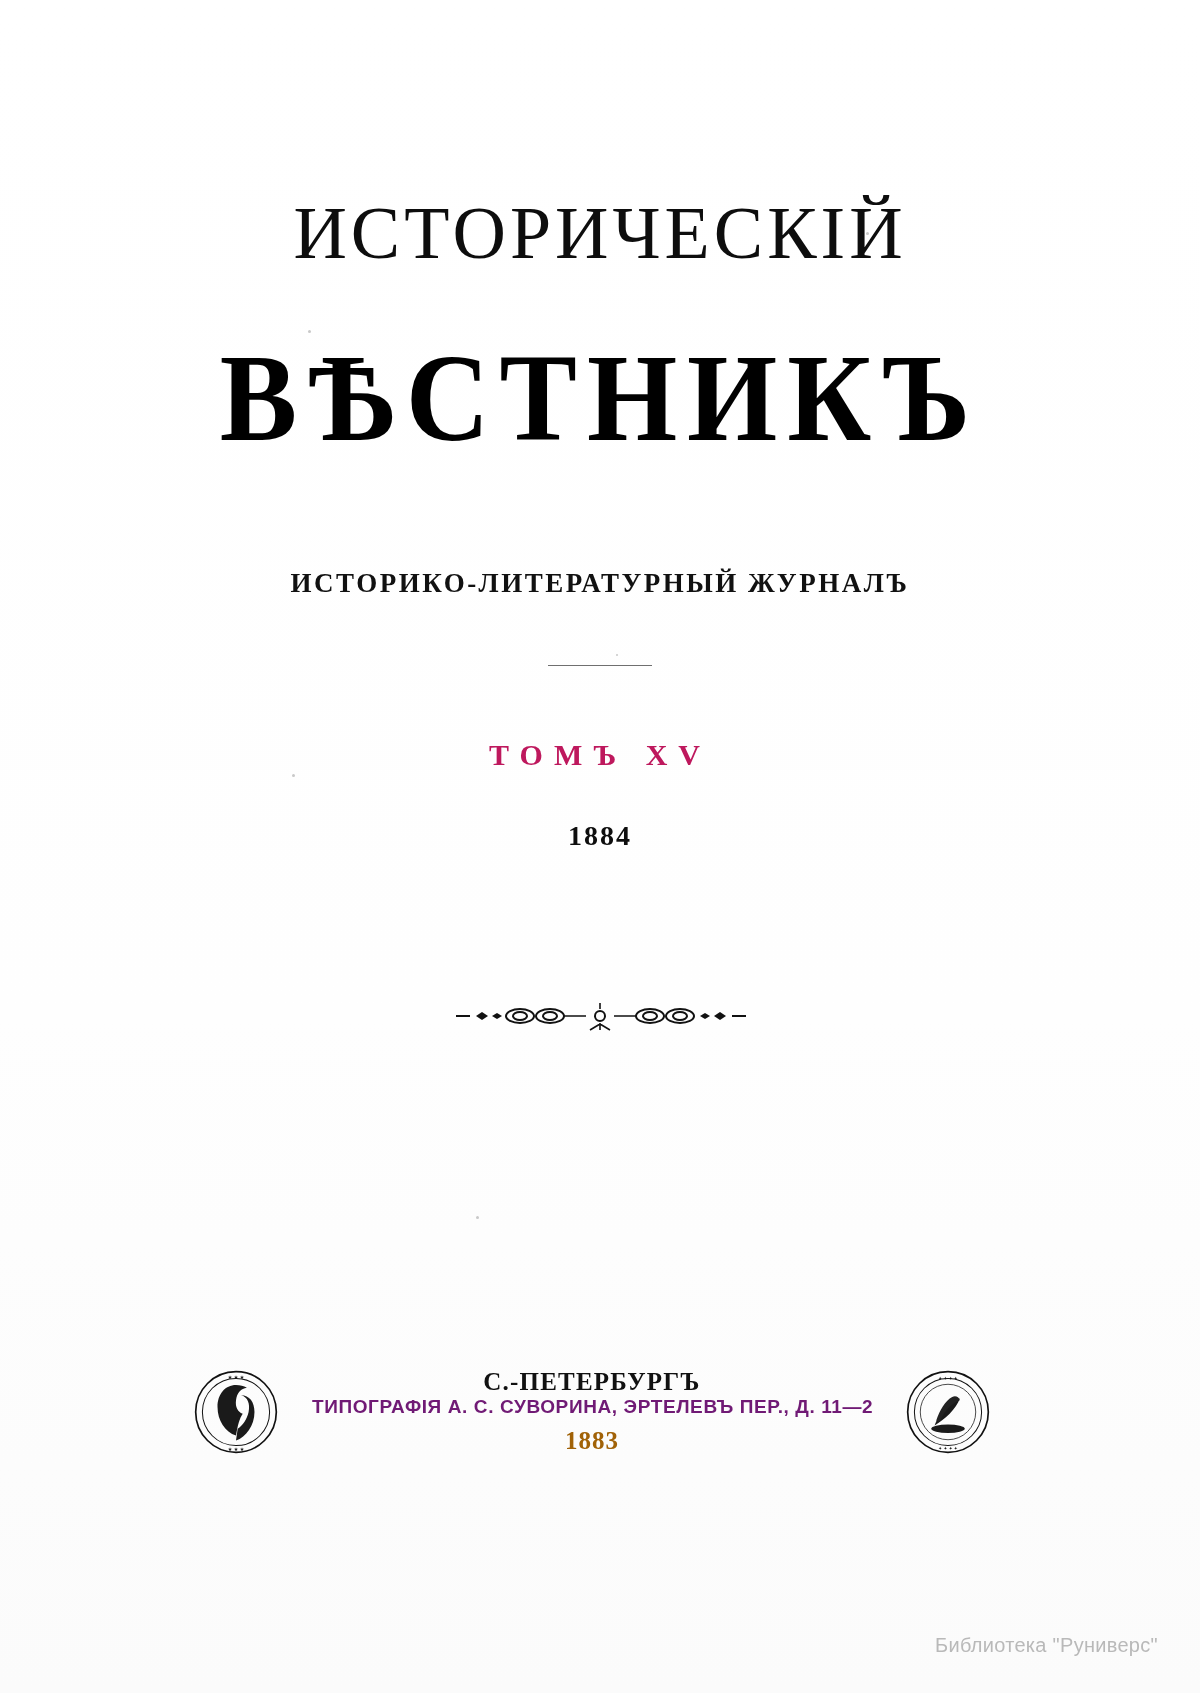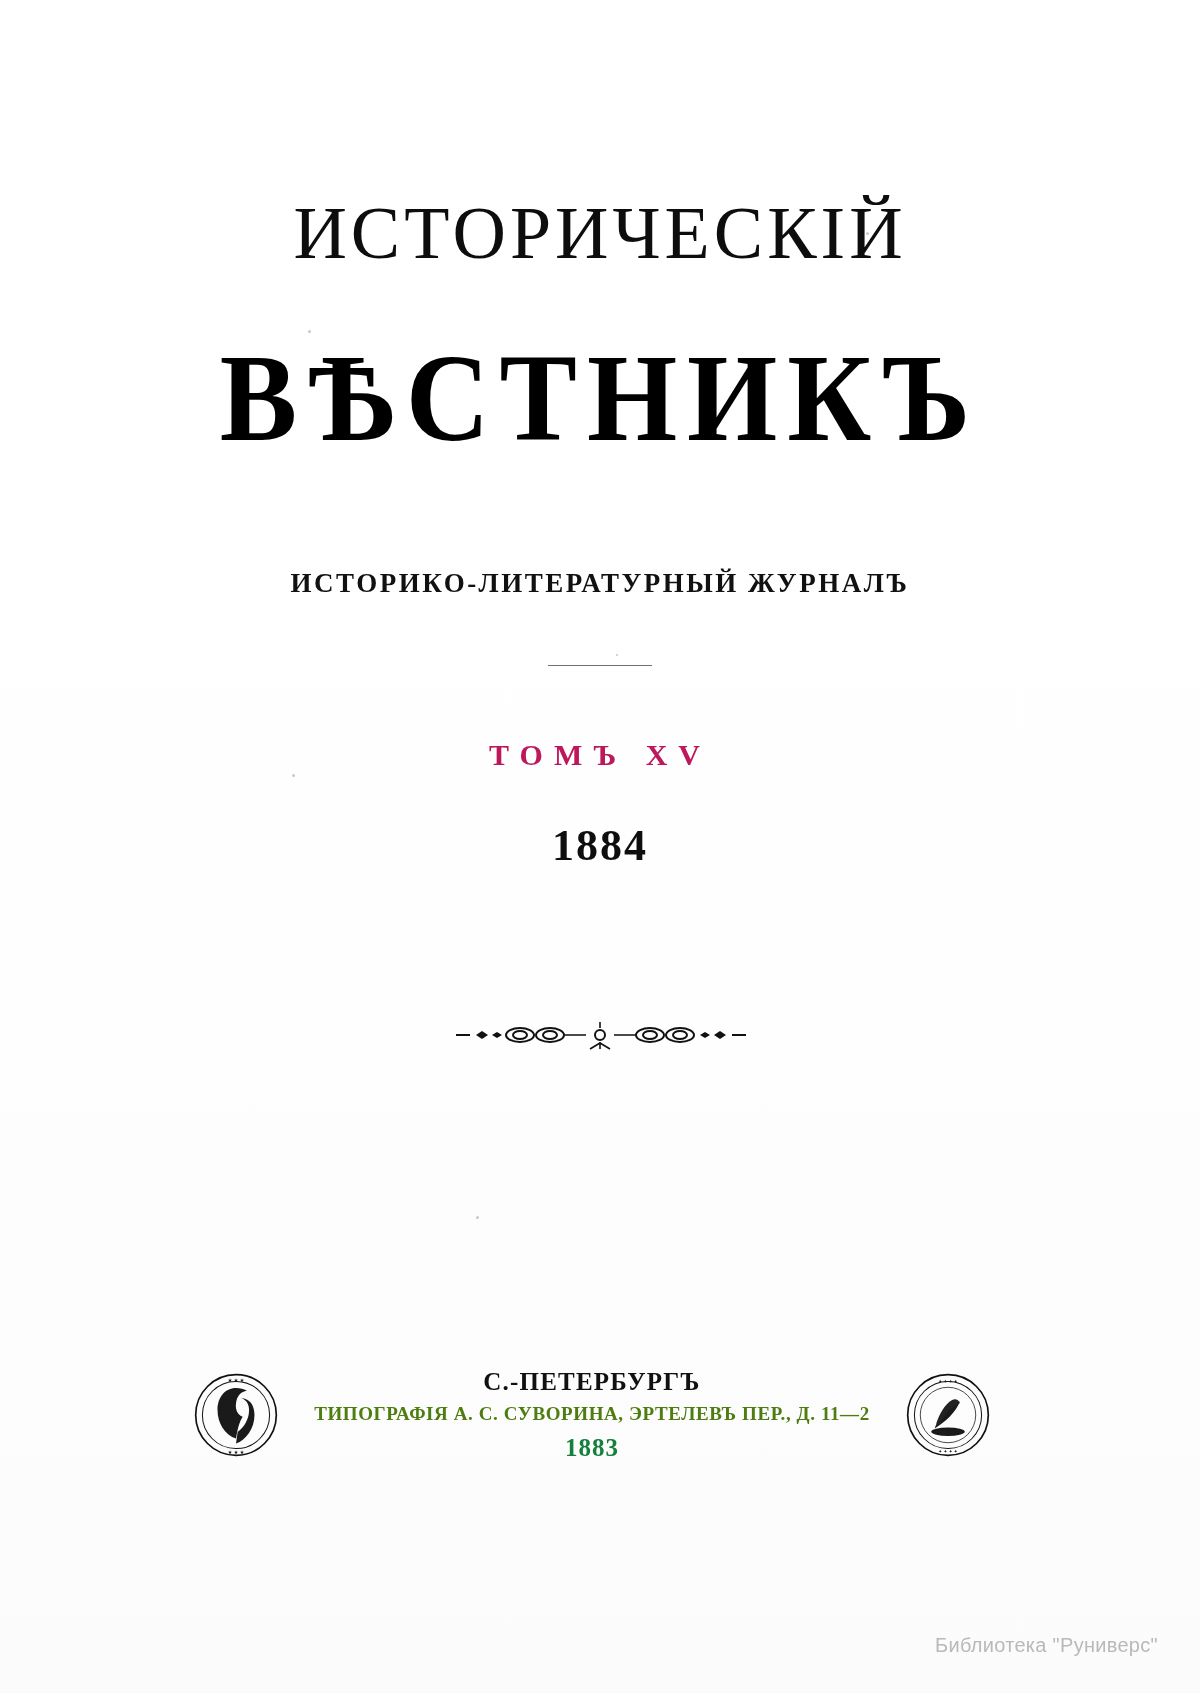--- a/index.html
+++ b/index.html
@@ -97,7 +97,7 @@
   .year {
     margin-top: 48px;
     font-family: "Liberation Serif", serif;
-    font-size: 44px;
+    font-size: 28px;
     font-weight: 700;
     letter-spacing: 2px;
     color: #0e0e0e;

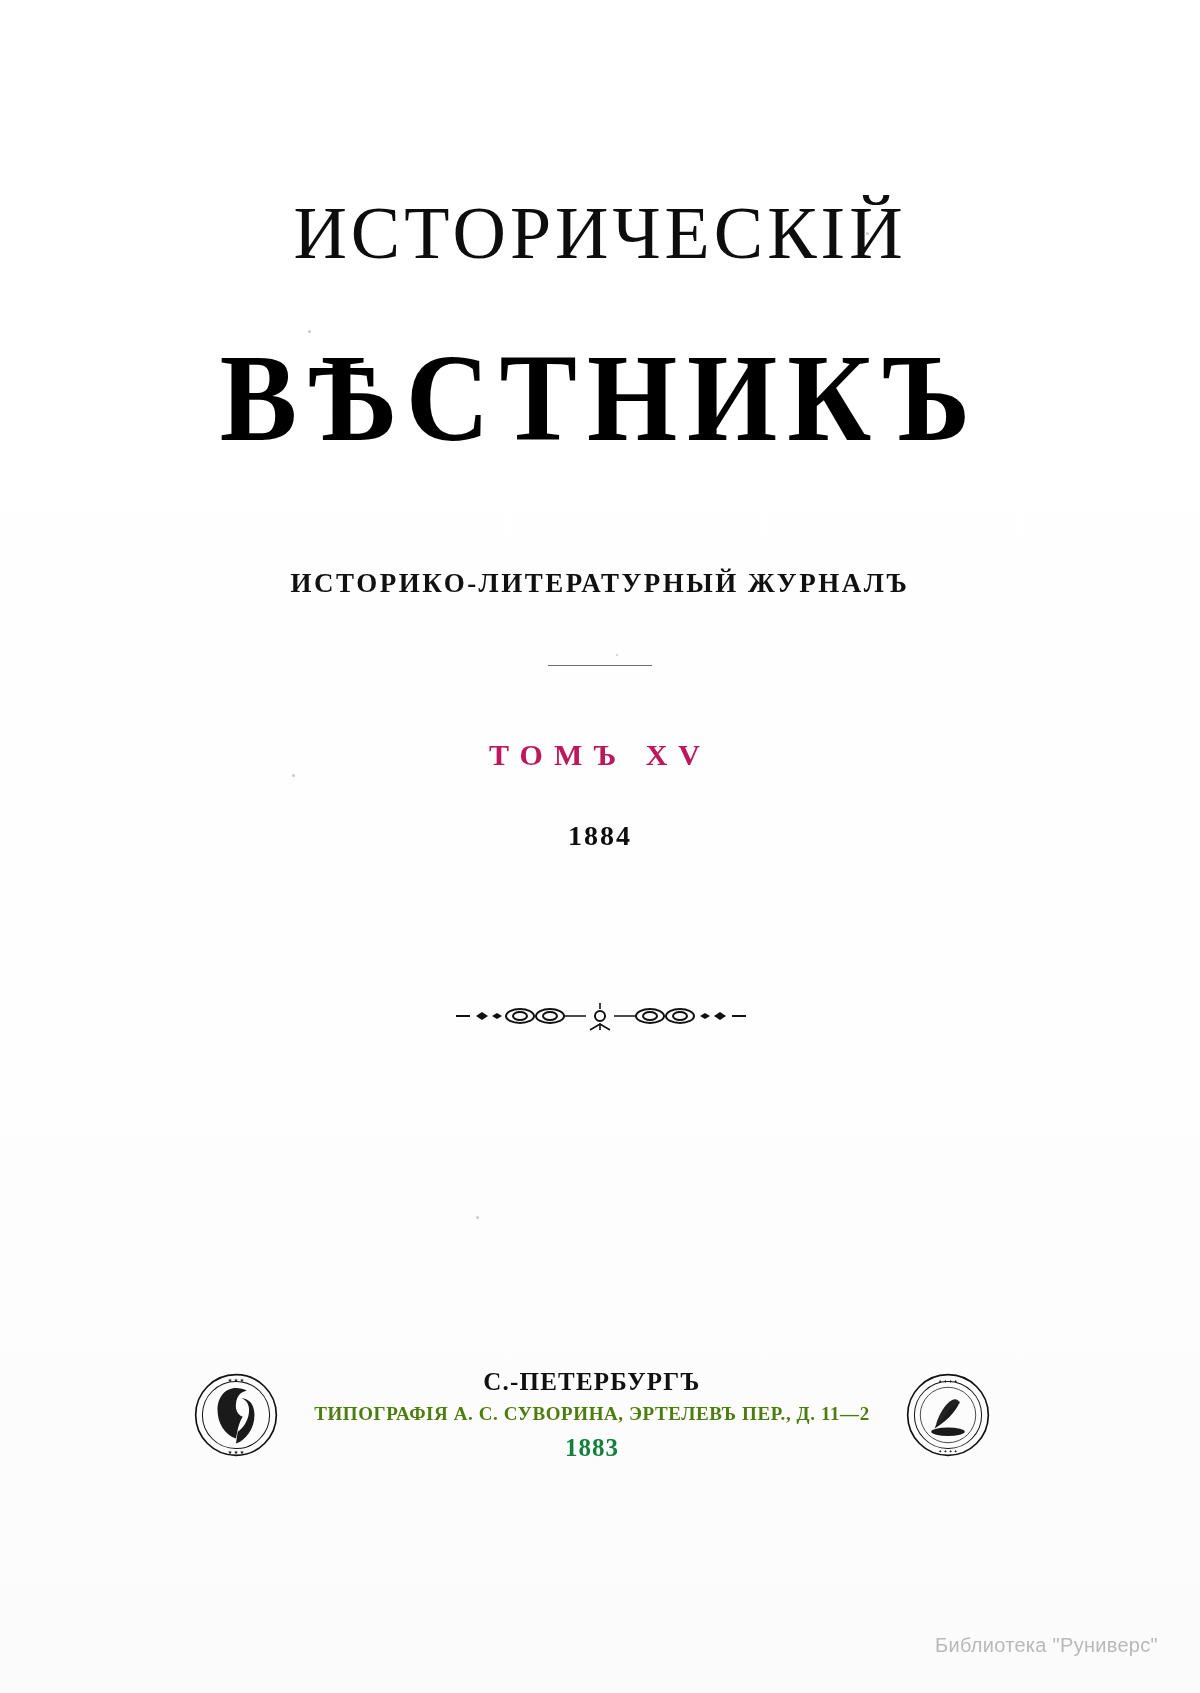--- a/index.html
+++ b/index.html
@@ -137,12 +137,11 @@
   }
 
   .printer {
-    margin-top: 7px;
-    font-family: Liberation Serif, serif;
+    font-family: Liberation Sans, sans-serif;
     font-size: 19px;
     font-weight: 700;
     letter-spacing: 0.6px;
-    color: #4d7c0f;
+    color: #701a75;
     white-space: nowrap;
   }
 

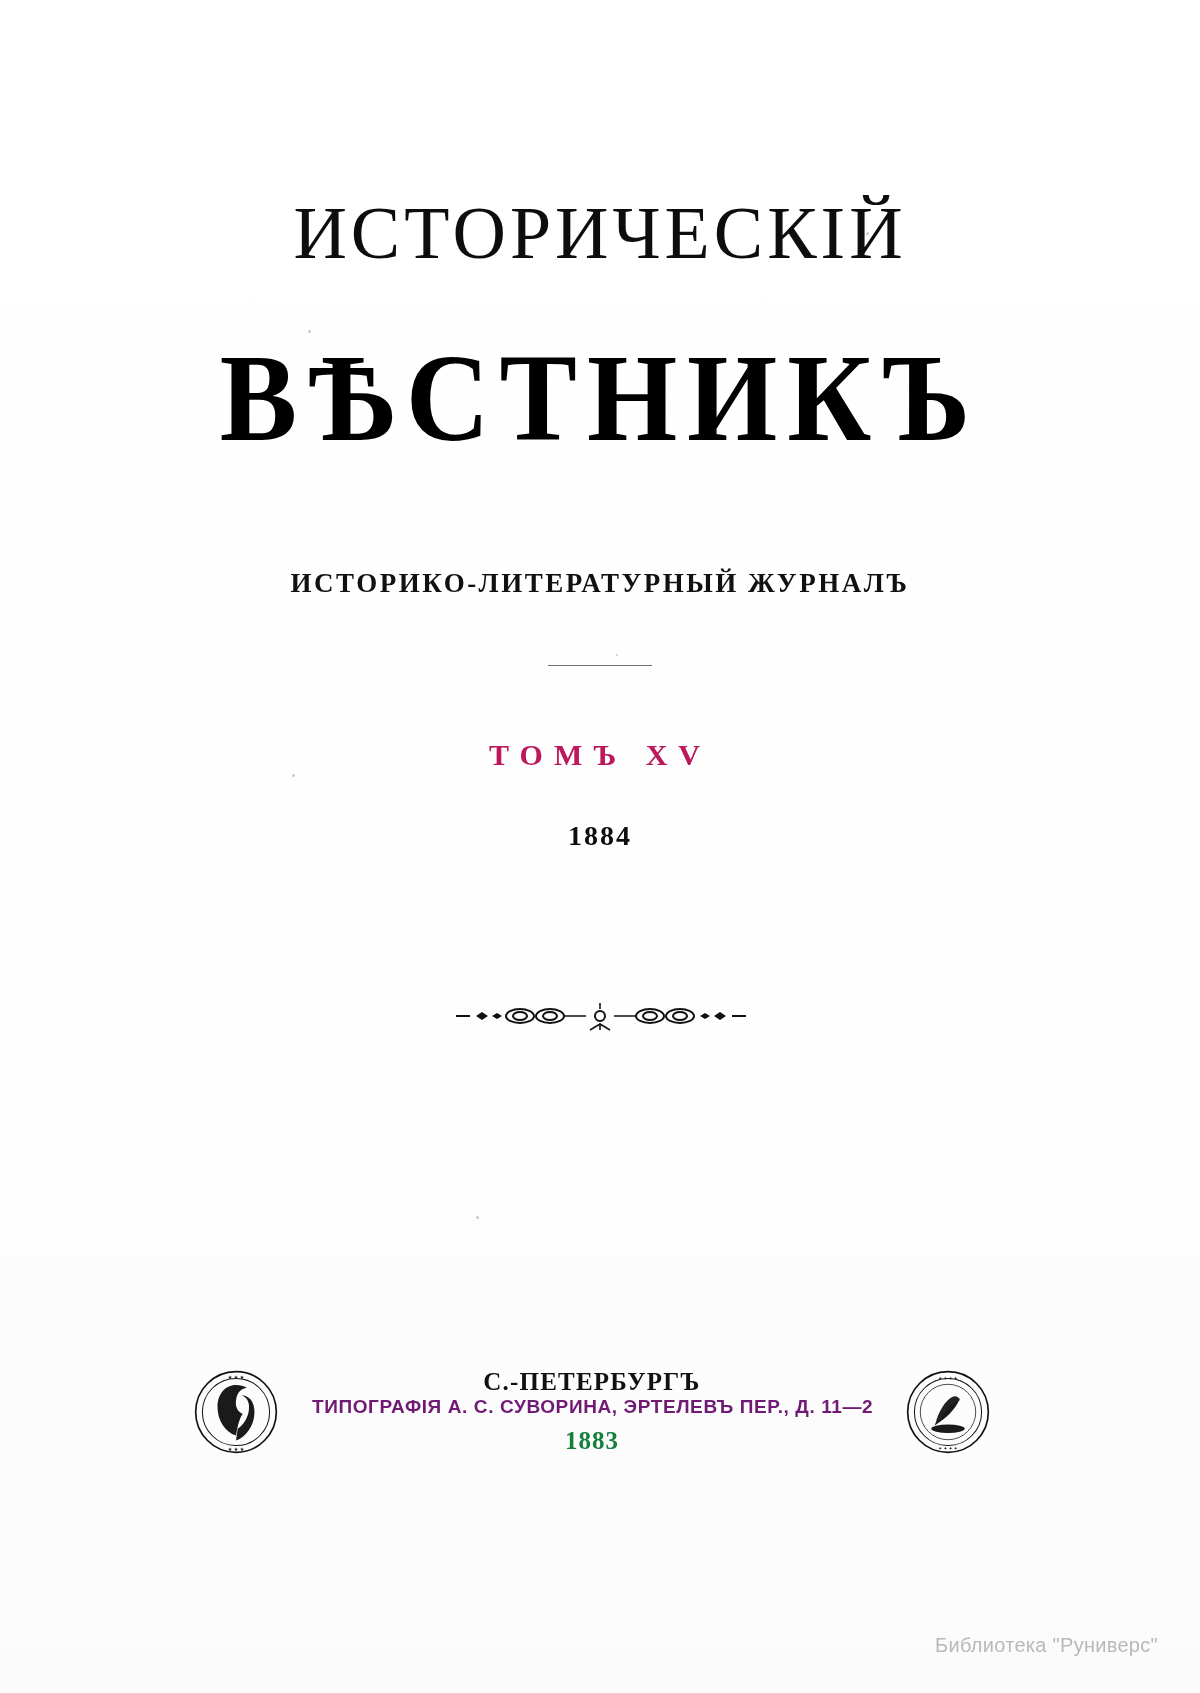--- a/index.html
+++ b/index.html
@@ -151,7 +151,7 @@
     font-size: 25px;
     font-weight: 700;
     letter-spacing: 1px;
-    color: #15803d;
+    color: #a16207;
   }
 
   .seal {

